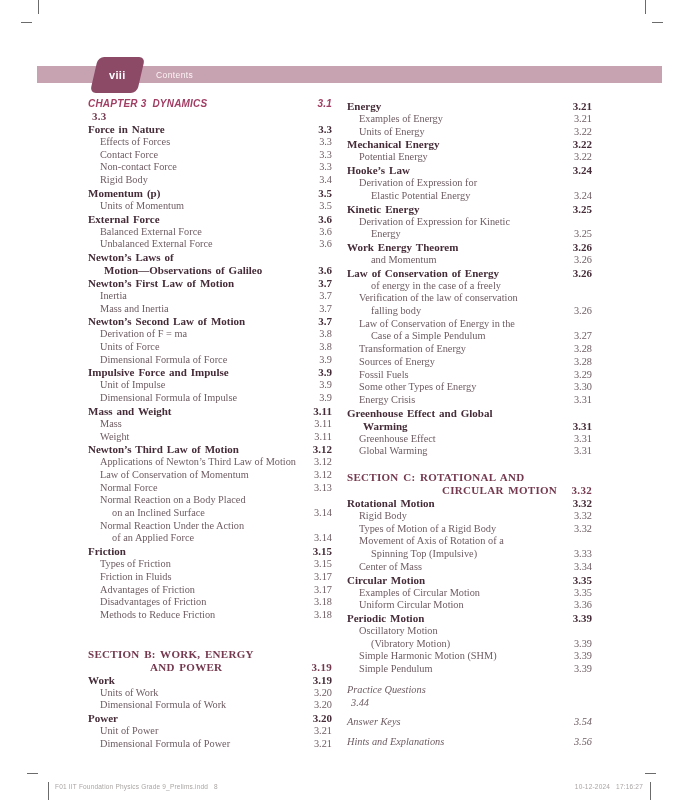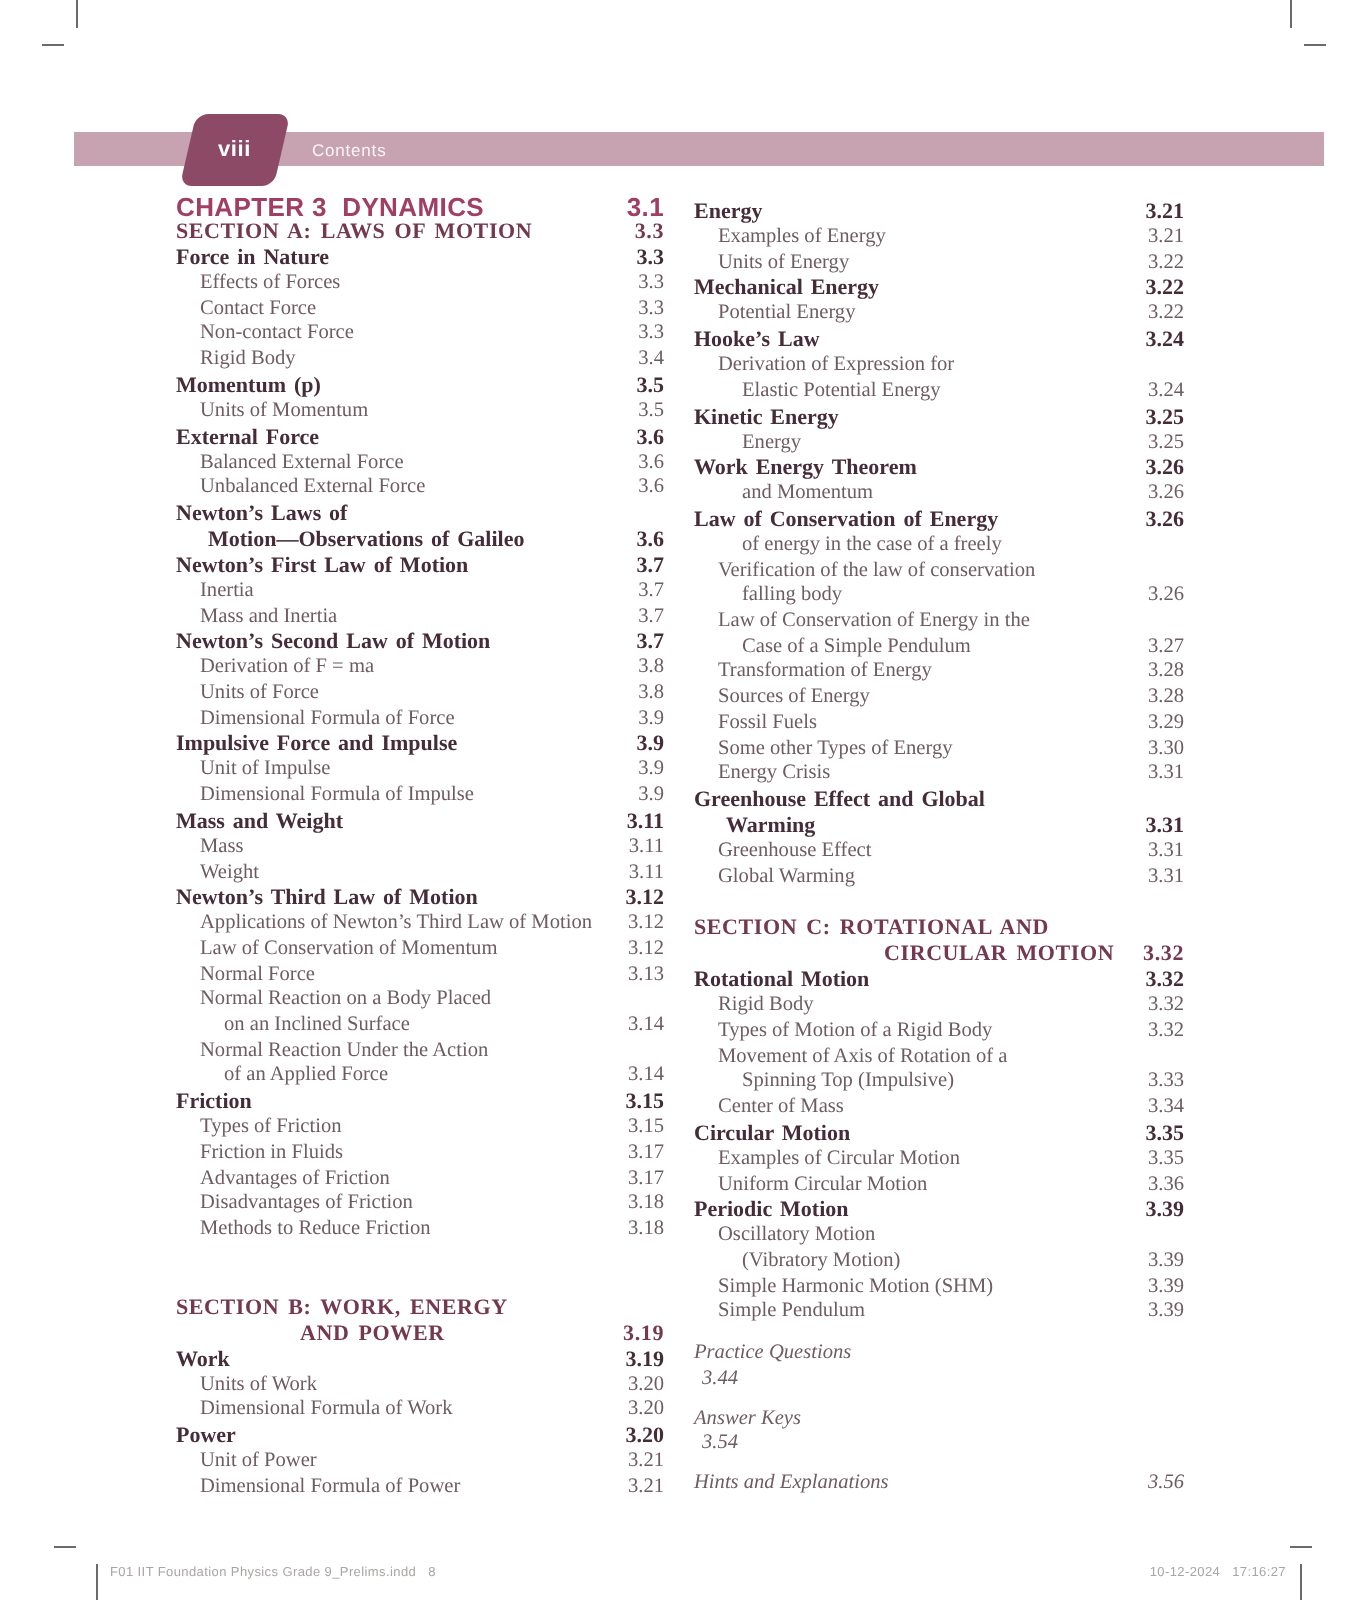--- a/index.html
+++ b/index.html
@@ -53,7 +53,7 @@
   
   .row.c{
     font-family:"Liberation Sans",sans-serif;font-weight:bold;
-    color:#a13e63;font-size:13px;letter-spacing:.2px;line-height:13px;
+    color:#a13e63;font-size:10px;letter-spacing:.2px;line-height:13px;font-style:italic;
   }
   
   .row.se,.row.se2b,.row.se2c{

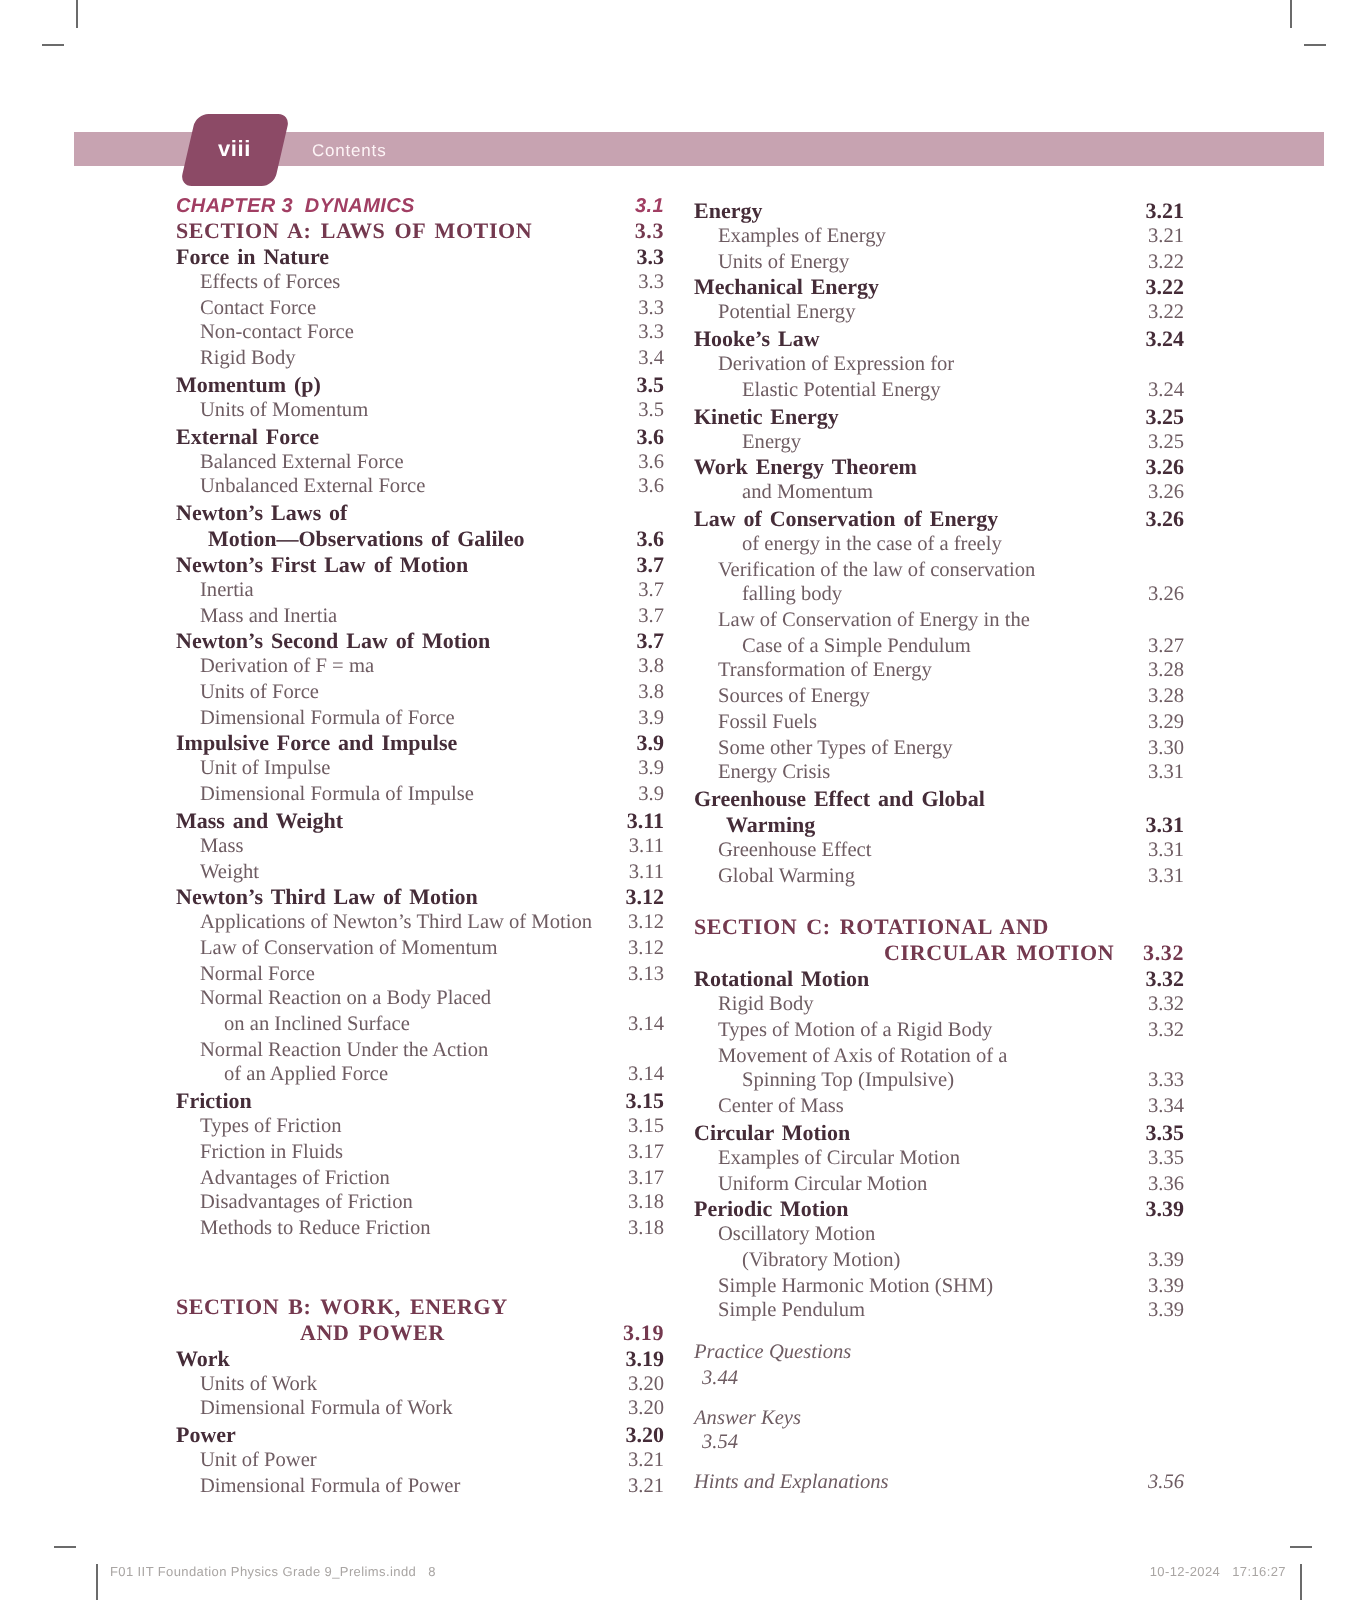--- a/index.html
+++ b/index.html
@@ -109,7 +109,6 @@
         <span class="pg">3.1</span>
       </div>
       <div class="row se">
-        <span class="lbl">SECTION A: LAWS OF MOTION</span>
         <span class="pg">3.3</span>
       </div>
       <div class="row b">

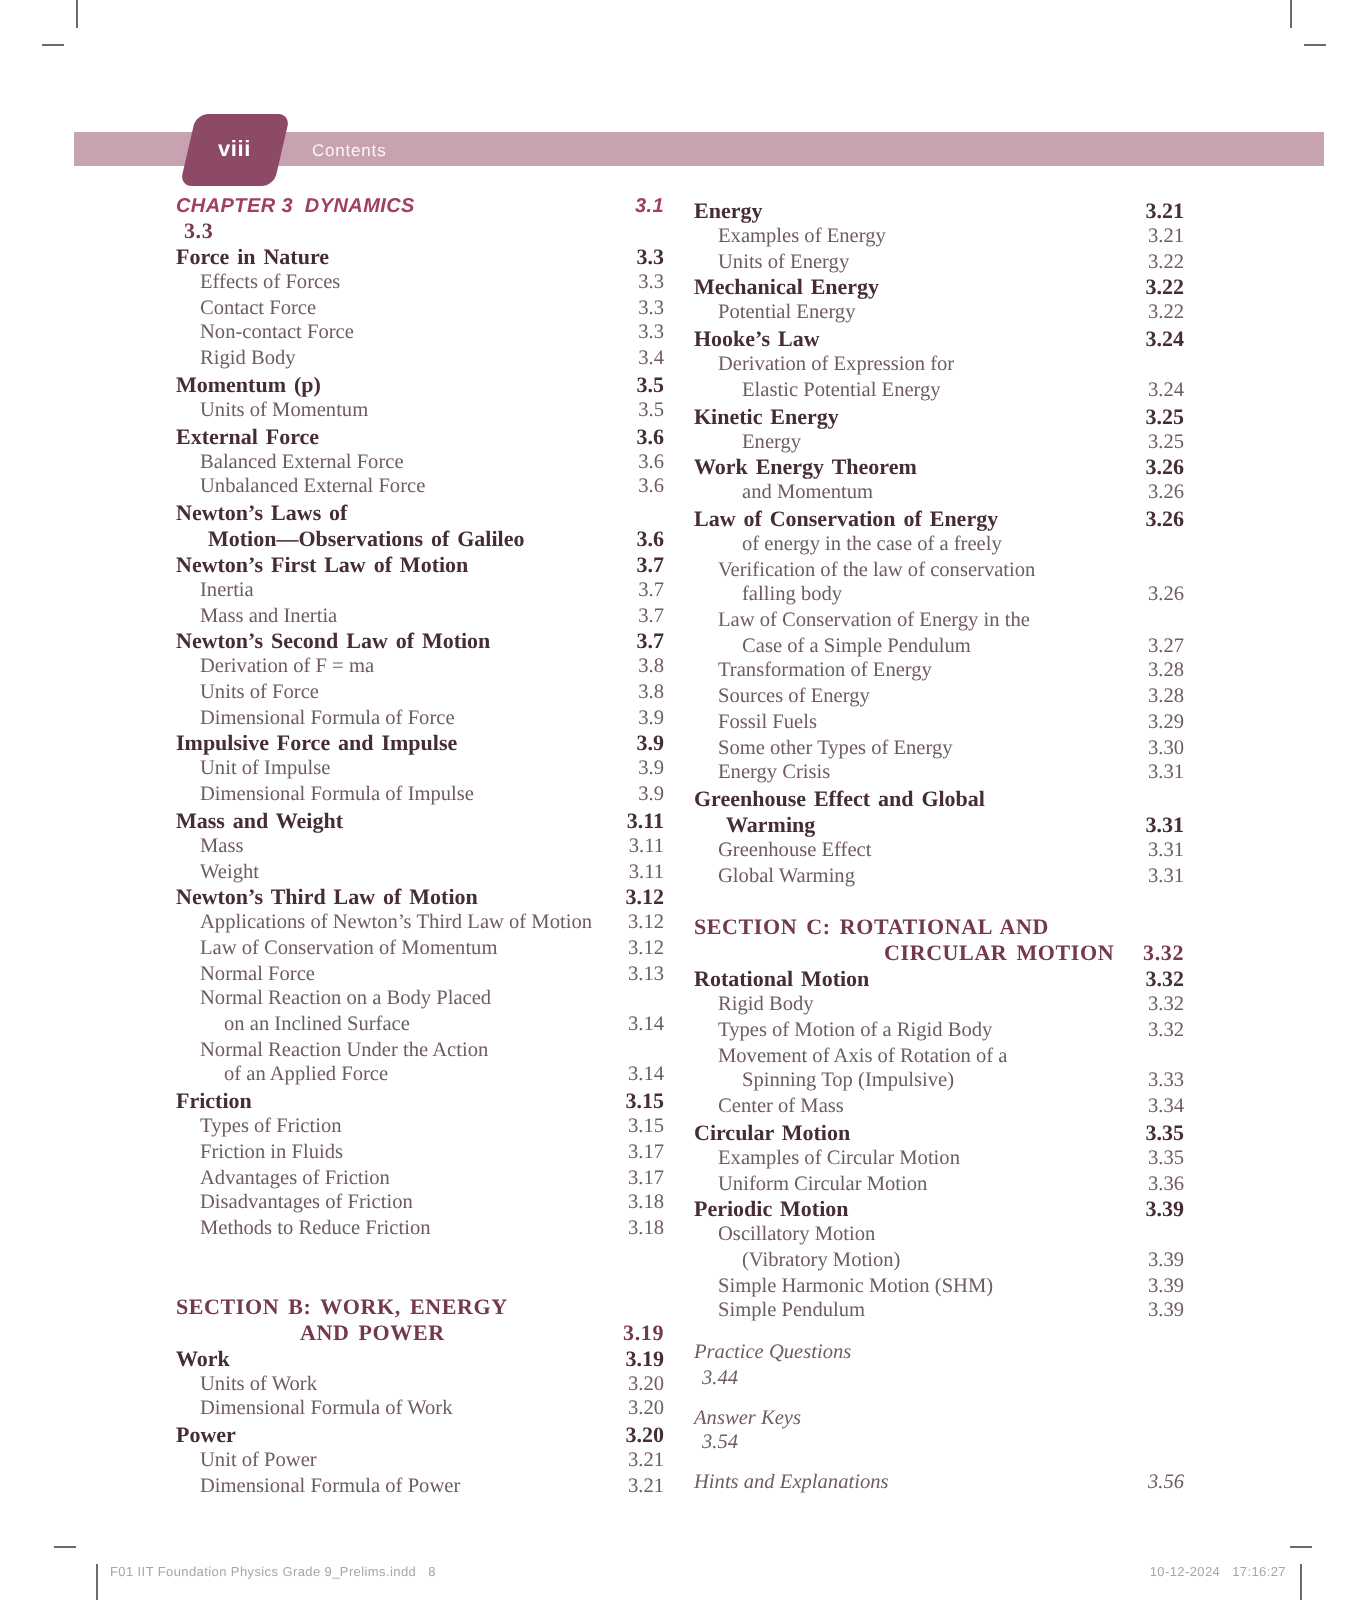--- a/index.html
+++ b/index.html
@@ -332,6 +332,9 @@
         <span class="lbl">Kinetic Energy</span>
         <span class="pg">3.25</span>
       </div>
+      <div class="row s">
+        <span class="lbl">Derivation of Expression for Kinetic</span>
+      </div>
       <div class="row s2">
         <span class="lbl">Energy</span>
         <span class="pg">3.25</span>

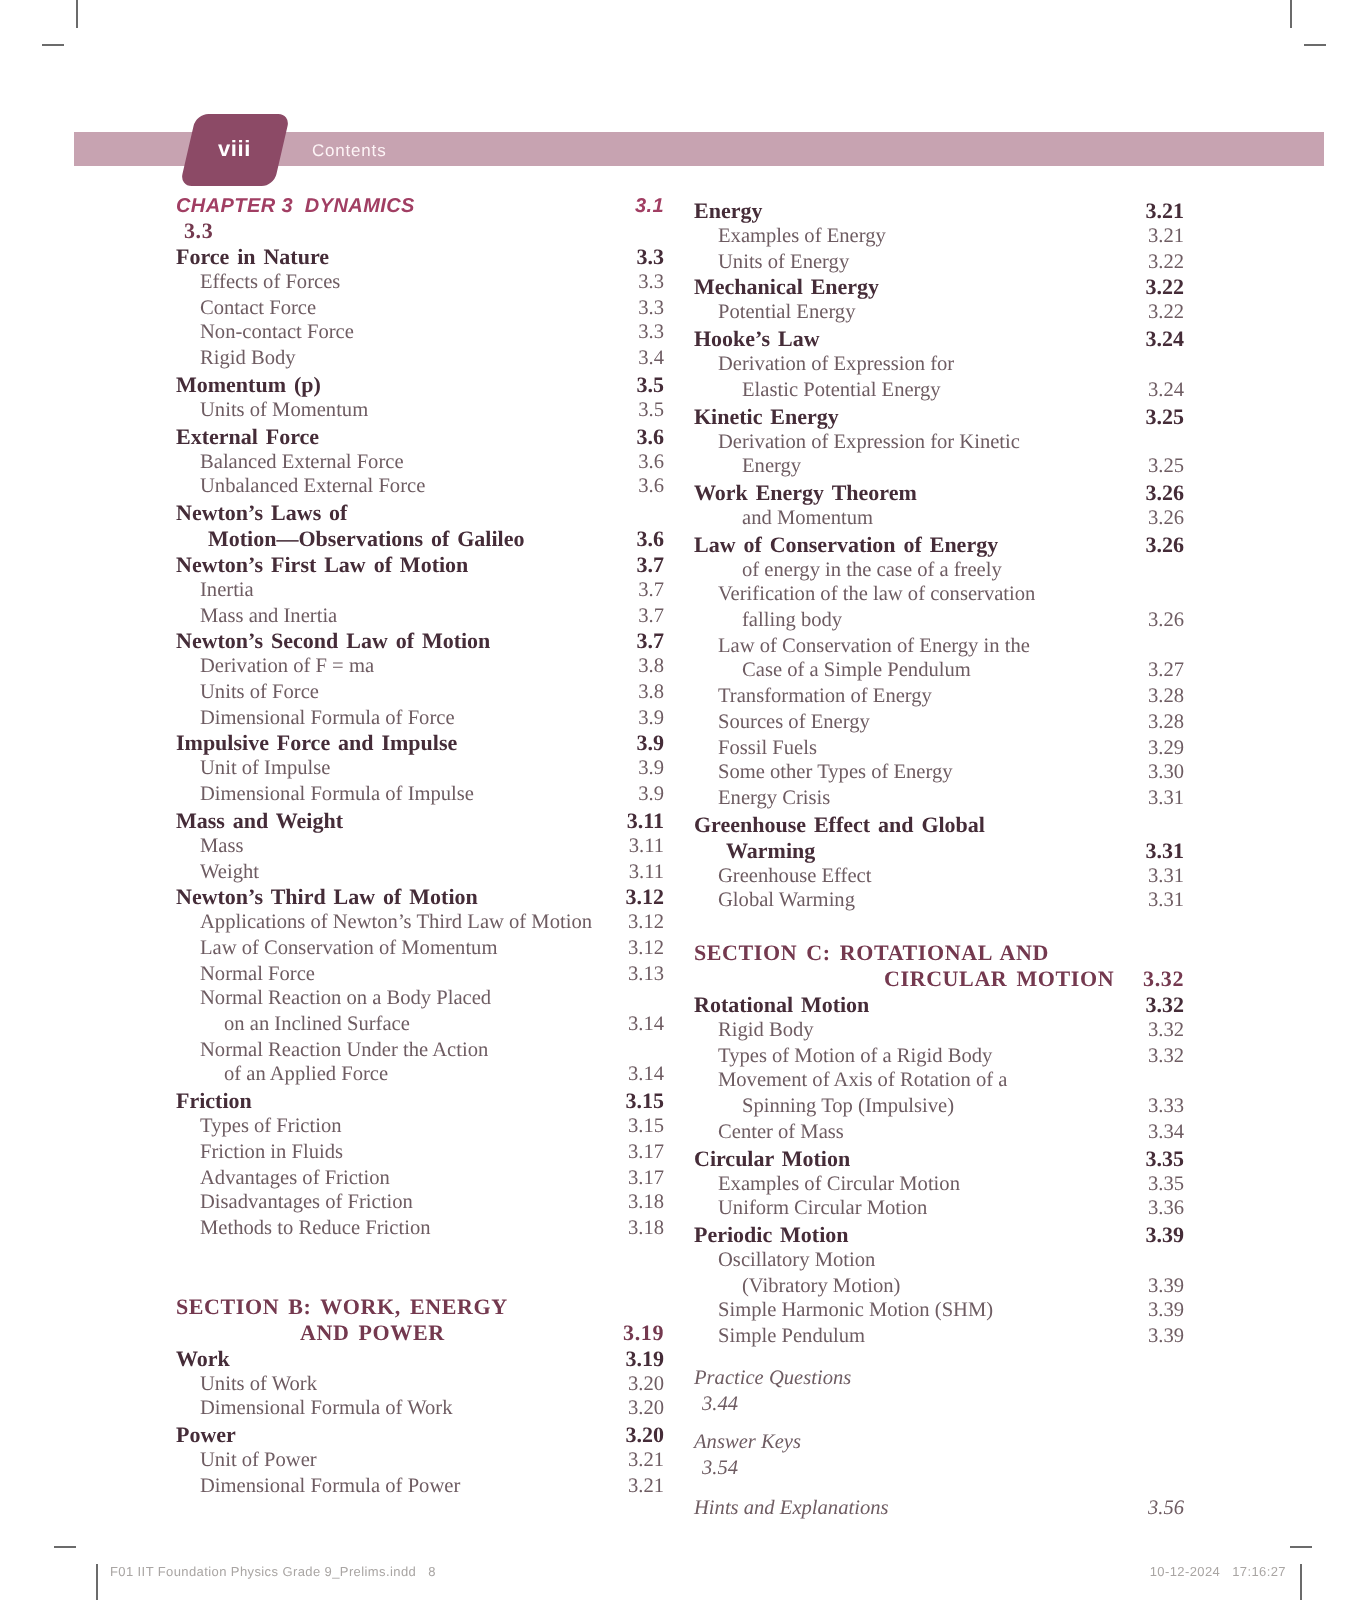--- a/index.html
+++ b/index.html
@@ -468,7 +468,7 @@
         <span class="lbl">Practice Questions</span>
         <span class="pg">3.44</span>
       </div>
-      <div class="row i" style="margin-top: 7px; flex-direction: column;">
+      <div class="row i" style="margin-top: 7px;">
         <span class="lbl">Answer Keys</span>
         <span class="pg">3.54</span>
       </div>

